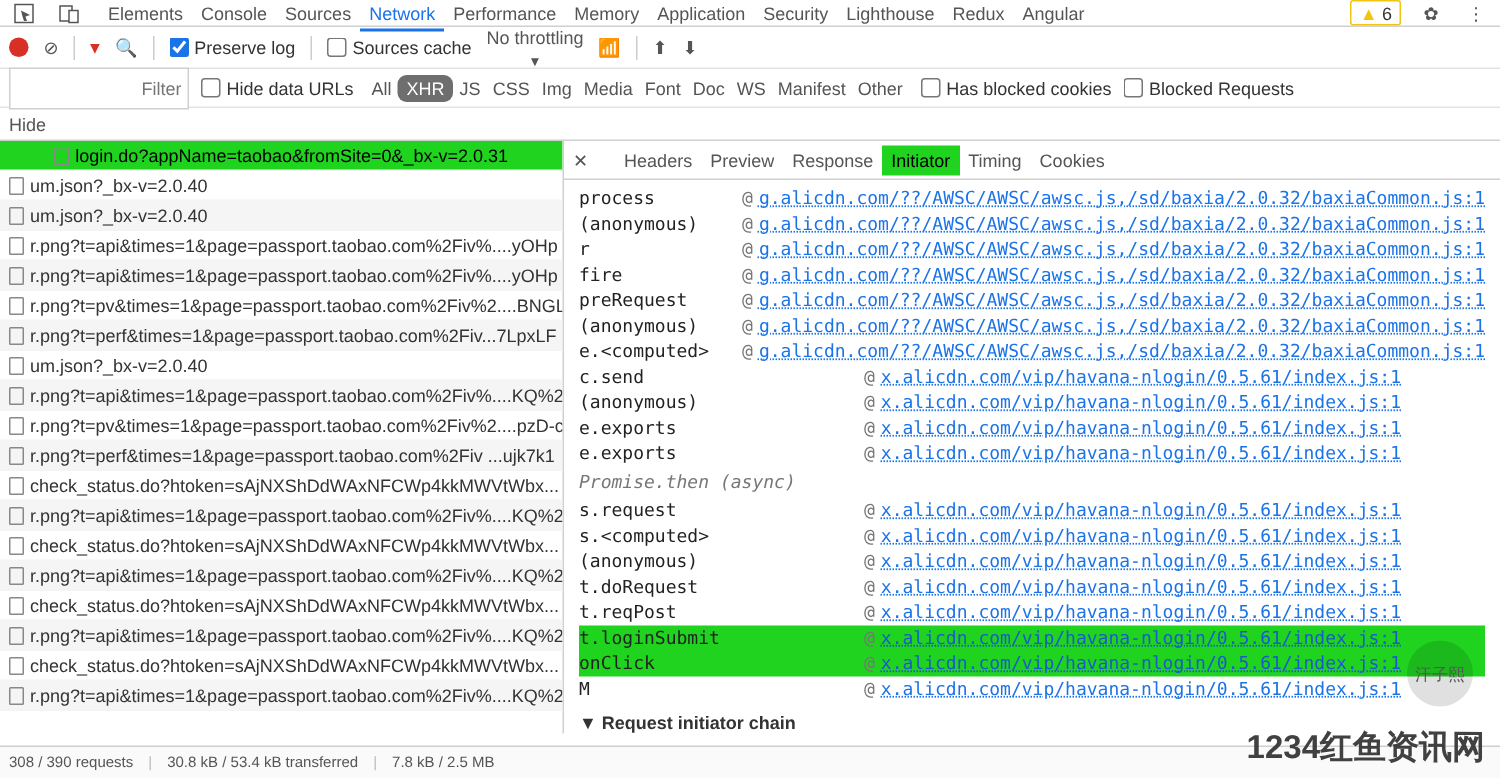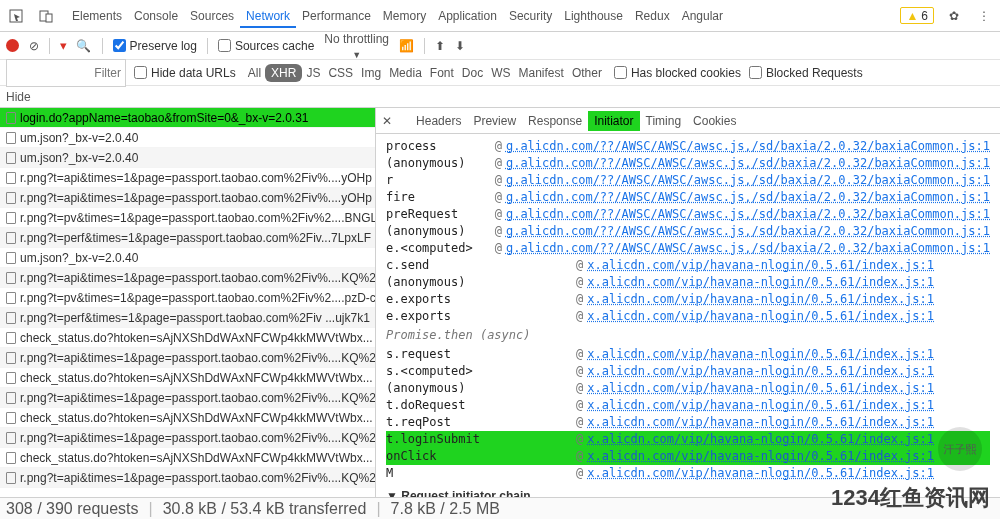--- a/index.html
+++ b/index.html
@@ -17,7 +17,7 @@
   .tabs {
     display: flex;
     align-items: center;
-    height: 32px;
+    height: 18px;
     border-bottom: 1px solid #d0d0d0;
     padding: 0 6px;
     gap: 10px;

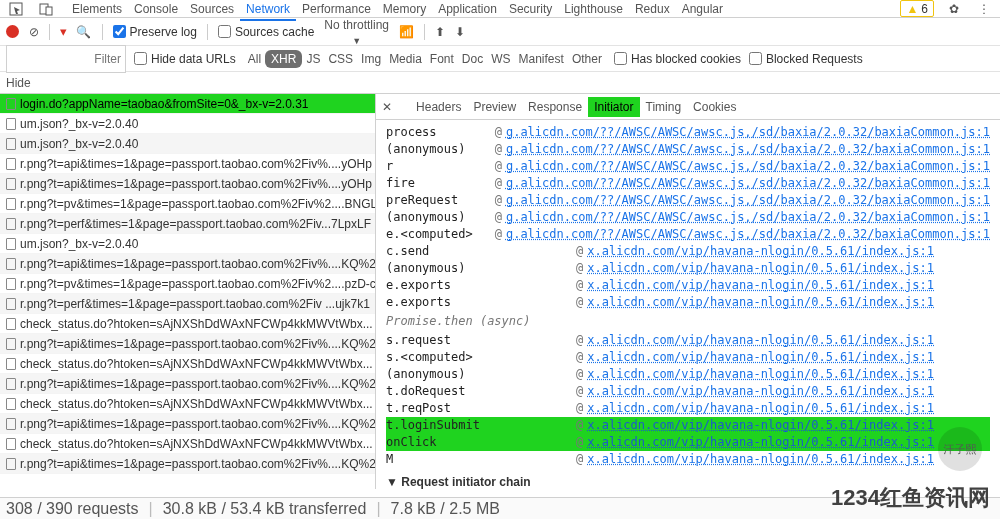--- a/index.html
+++ b/index.html
@@ -129,6 +129,7 @@
   .reqrow.sel {
     background:#1fd31f;
     color:#000;
+    justify-content:center;
   }
   .docicon { width:10px;height:12px;border:1px solid #888;border-radius:1px;flex:0 0 auto; }
 

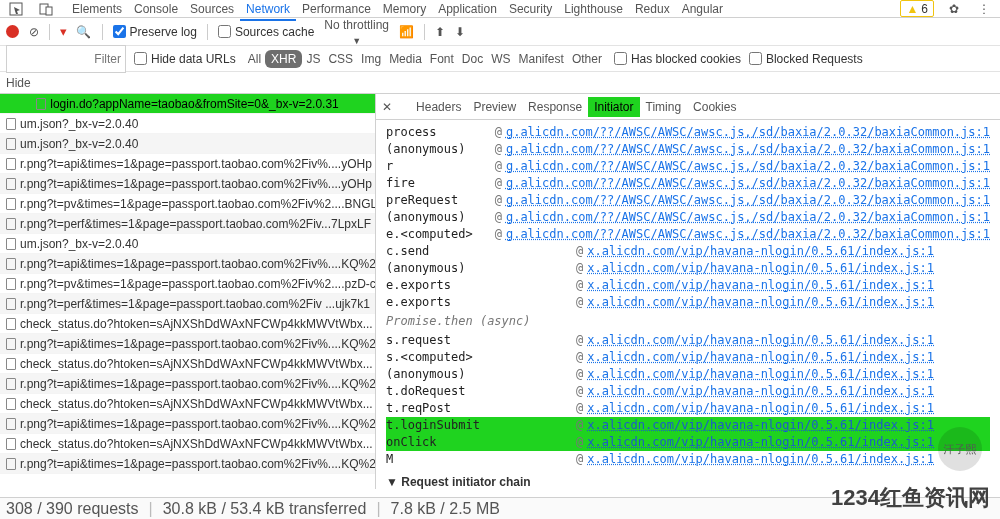--- a/index.html
+++ b/index.html
@@ -183,7 +183,7 @@
     align-items:center;
     gap:10px;
     padding:0 6px;
-    font-size:16px;
+    font-size:10px;
     color:#555;
     background:#fafafa;
   }

